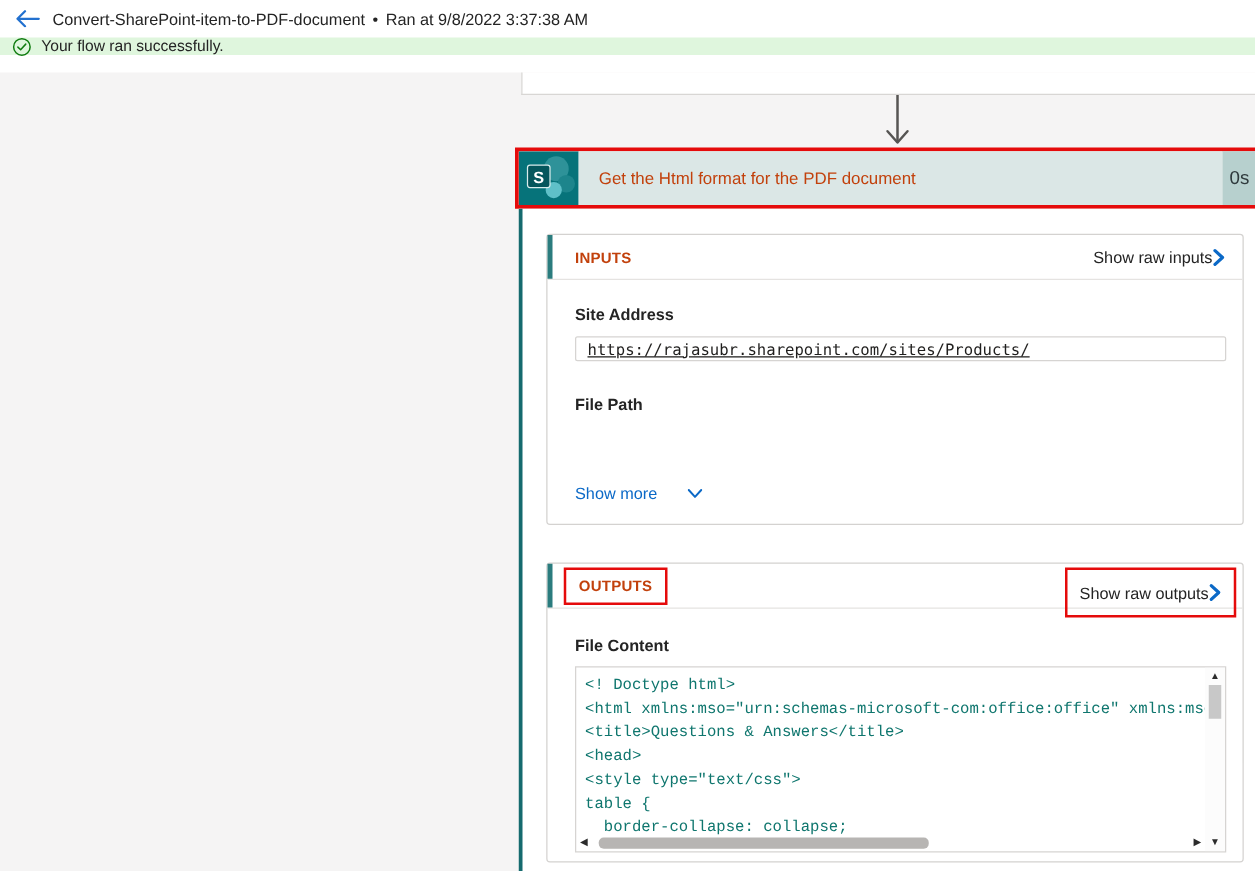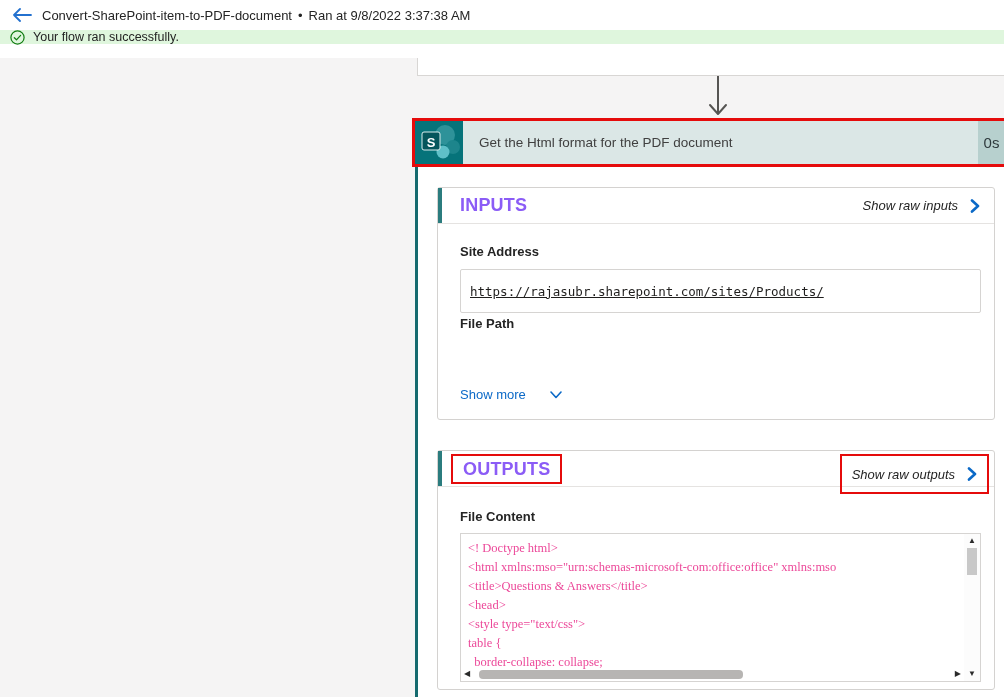--- a/index.html
+++ b/index.html
@@ -29,7 +29,7 @@
     border:3px solid #e50b0b; display:flex; align-items:stretch; cursor:pointer; }
   .sp-tile { width:48px; flex:none; }
   .action-title-bar { flex:1; background:#dbe7e6; display:flex; align-items:center;
-    padding-left:16px; font-size:13.5px; color:#404040; }
+    padding-left:16px; font-size:13.5px; color:#c2410c; }
   .action-duration { width:27px; flex:none; background:#b7d0ce; display:flex;
     align-items:center; justify-content:center; font-size:15px; color:#2f3a3d; }
   

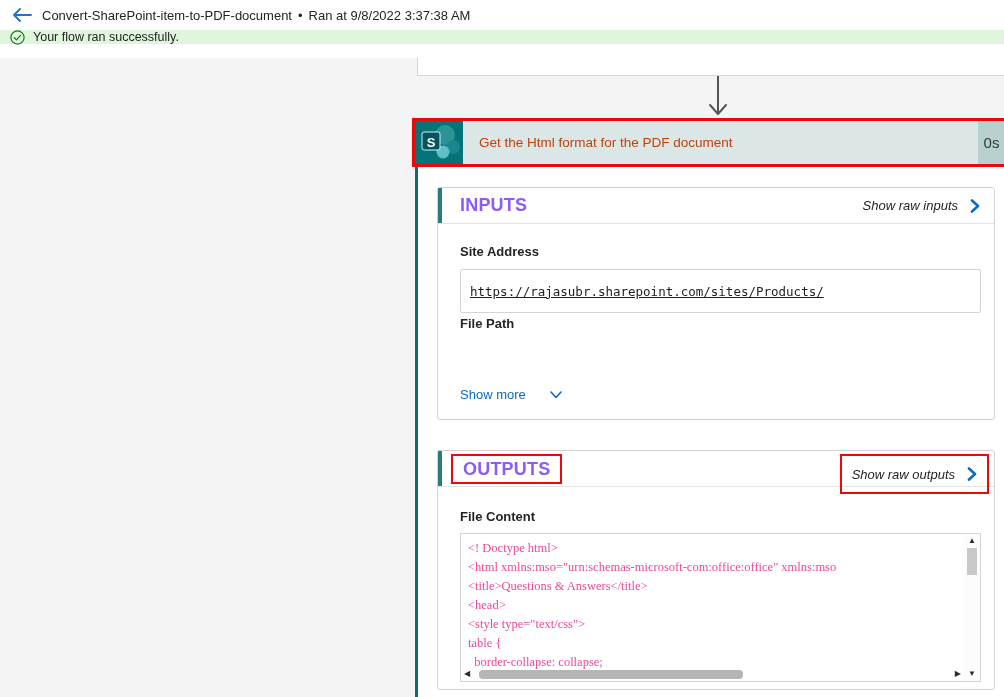--- a/index.html
+++ b/index.html
@@ -43,7 +43,7 @@
   .sec-header { position:relative; height:36px; border-bottom:1px solid #e5e3e1;
     display:flex; align-items:center; }
   .accent { position:absolute; left:0; top:0; width:4px; height:100%; background:#2b7c7e; }
-  .sec-title { margin-left:22px; font-size:18px; font-weight:600; letter-spacing:.2px; color:#8b5cf6; }
+  .sec-title { margin-left:22px; font-size:12px; font-weight:600; letter-spacing:.2px; color:#c2410c; }
   .raw-link { margin-left:auto; margin-right:14px; display:flex; align-items:center;
     gap:12px; cursor:pointer; font-size:13px; color:#242424;font-style:italic; }
   .red-frame { border:2.5px solid #e50b0b; }

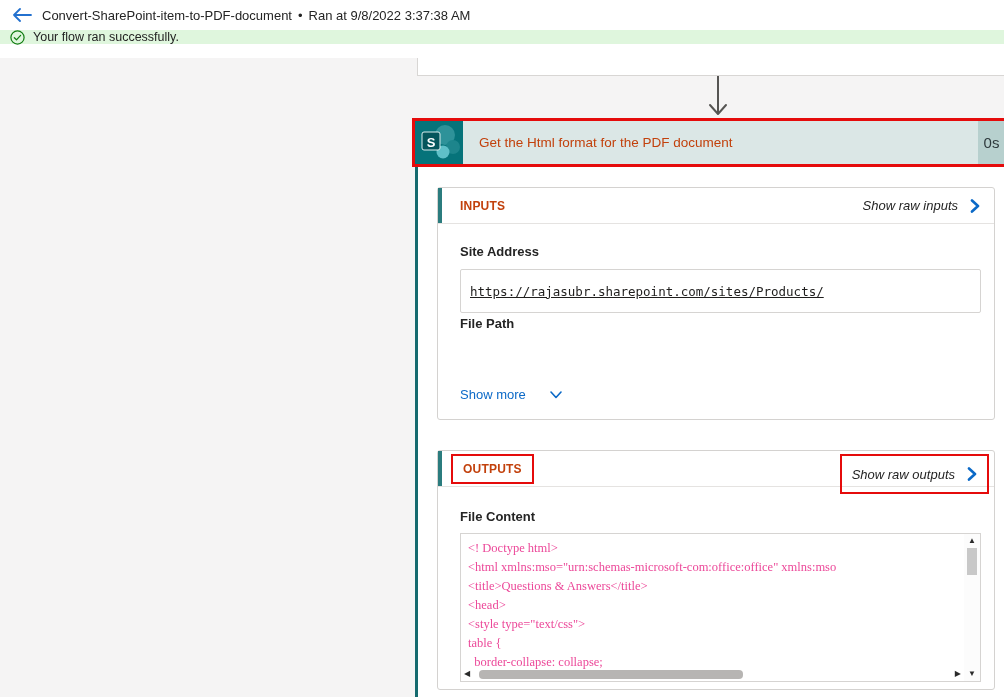--- a/index.html
+++ b/index.html
@@ -45,7 +45,7 @@
   .accent { position:absolute; left:0; top:0; width:4px; height:100%; background:#2b7c7e; }
   .sec-title { margin-left:22px; font-size:12px; font-weight:600; letter-spacing:.2px; color:#c2410c; }
   .raw-link { margin-left:auto; margin-right:14px; display:flex; align-items:center;
-    gap:12px; cursor:pointer; font-size:13px; color:#242424;font-style:italic; }
+    cursor:pointer; font-size:13px; color:#242424; }
   .red-frame { border:2.5px solid #e50b0b; }
   .outputs-title-frame { position:absolute; left:13px; top:3px; height:30px;
     display:flex; align-items:center; padding:0 10px; }

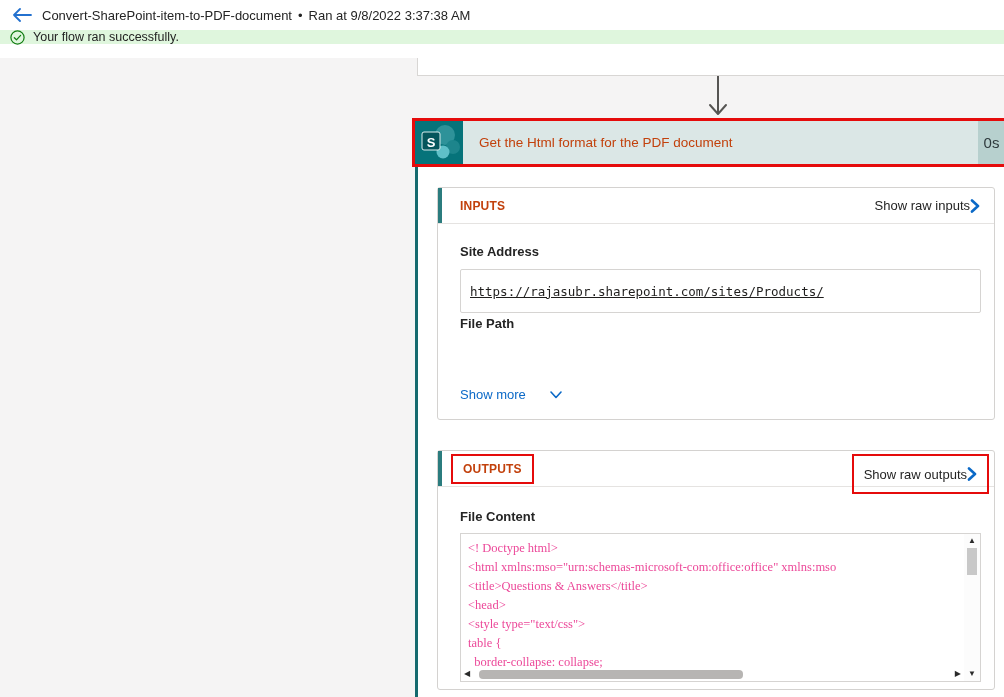--- a/index.html
+++ b/index.html
@@ -55,7 +55,7 @@
   .outputs-raw-frame .raw-link { margin:0; }
   
   .field-label { position:absolute; left:22px; font-size:13px; font-weight:600; color:#242424; }
-  .value-box { position:absolute; left:22px; width:521px; height:44px;
+  .value-box { position:absolute; left:22px; width:521px; height:20px;
     border:1px solid #d6d4d2; border-radius:2px; background:#fff; display:flex; align-items:center;
     font-family:"DejaVu Sans Mono", monospace; font-size:12.5px; color:#1f1e1d;
     padding-left:9px; white-space:nowrap; overflow:hidden; }

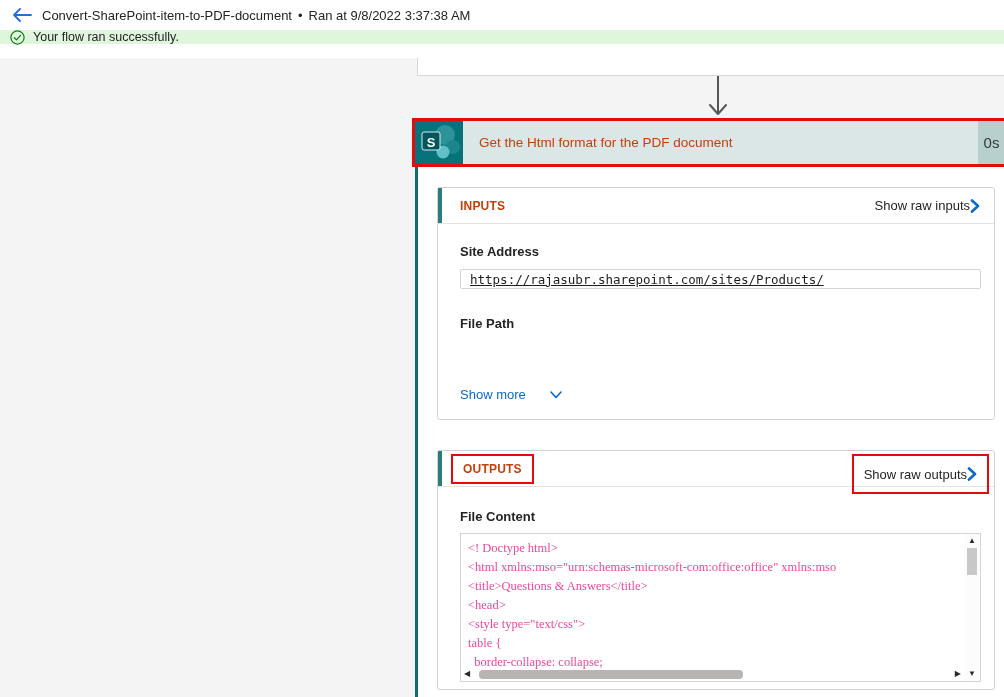--- a/index.html
+++ b/index.html
@@ -67,8 +67,8 @@
     border:1px solid #d6d4d2; background:#fff; overflow:hidden; }
   .code-pre { position:absolute; left:0; top:0; right:16px; bottom:0;
     padding:5px 0 0 7px; overflow:hidden; }
-  .code-line { font-family:Liberation Serif, serif; font-size:12.5px;
-    line-height:19px; white-space:pre; color:#ec4899; }
+  .code-line { font-family:Liberation Mono, monospace; font-size:12.5px;
+    line-height:19px; white-space:pre; color:#0f766e; }
   .vbar { position:absolute; right:0; top:0; width:16px; height:100%; background:#fcfcfc; }
   .vbar .arr { position:absolute; left:0; width:16px; text-align:center;
     font-size:8px; color:#2b2b2b; line-height:12px; cursor:pointer; }

